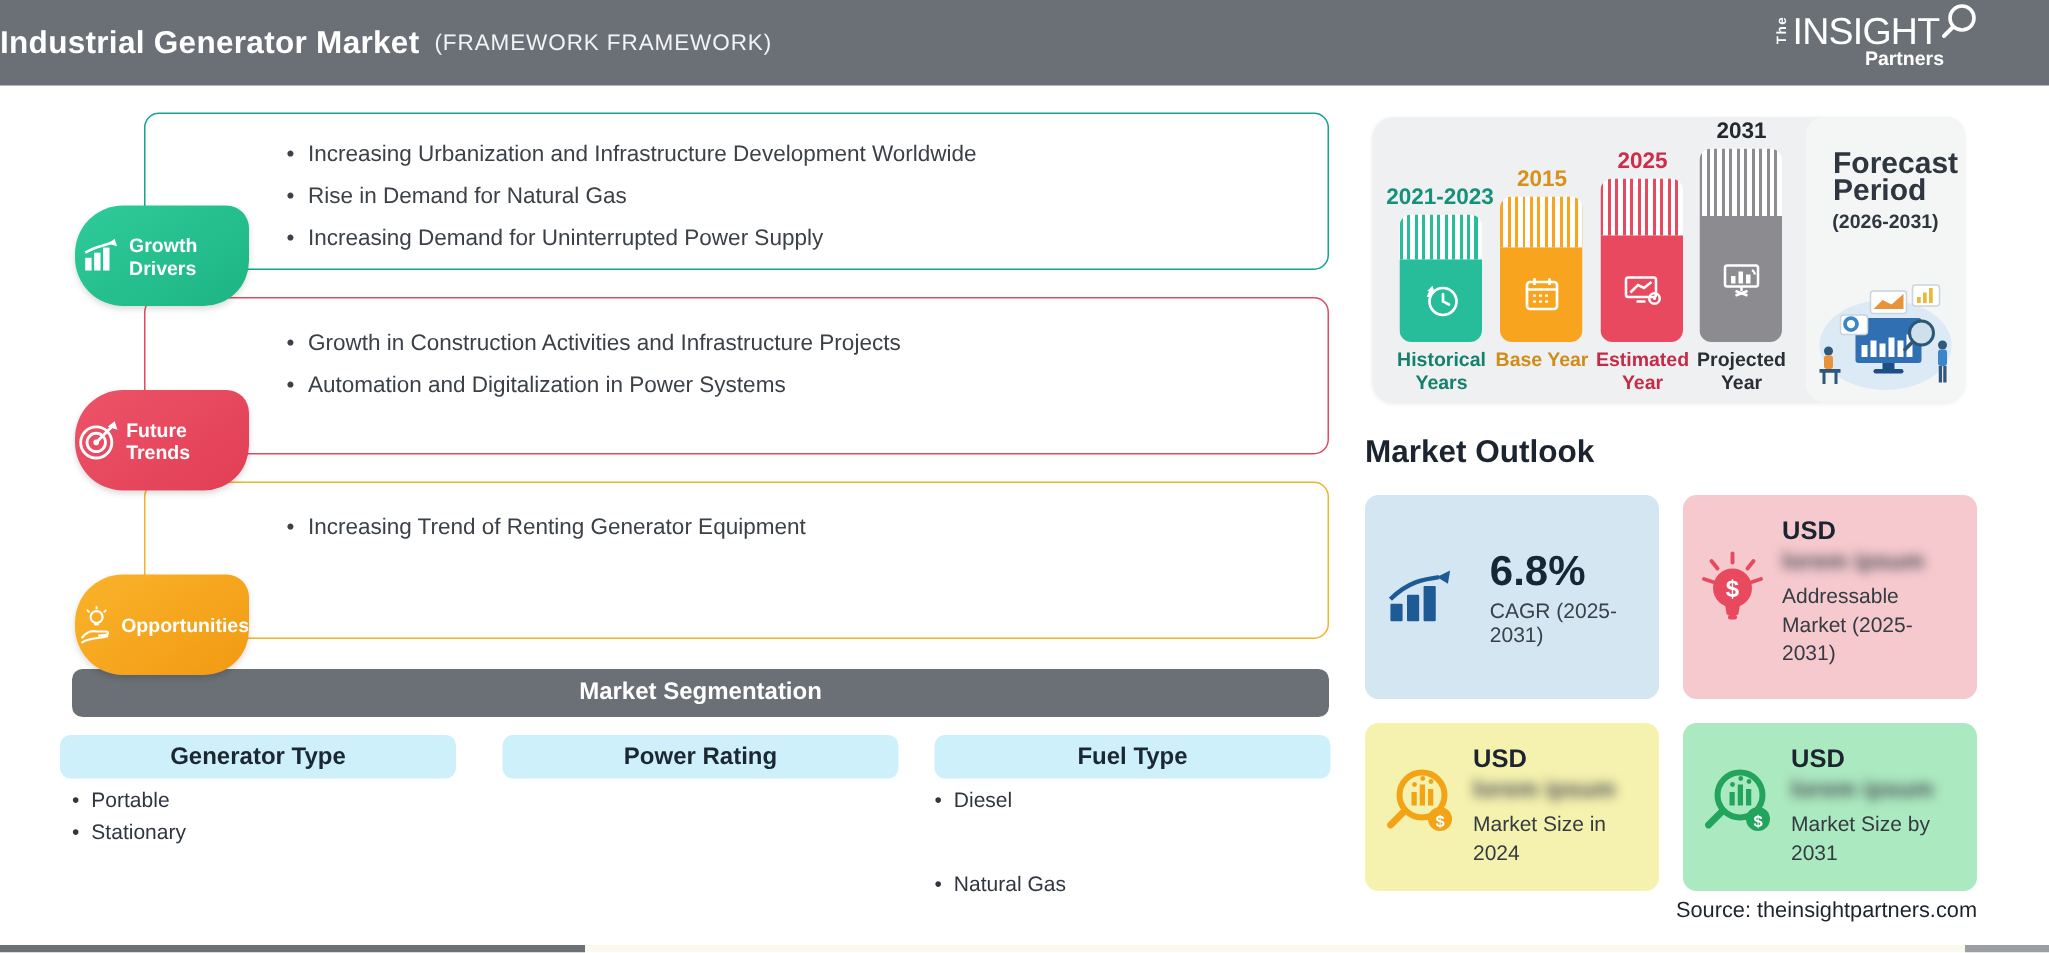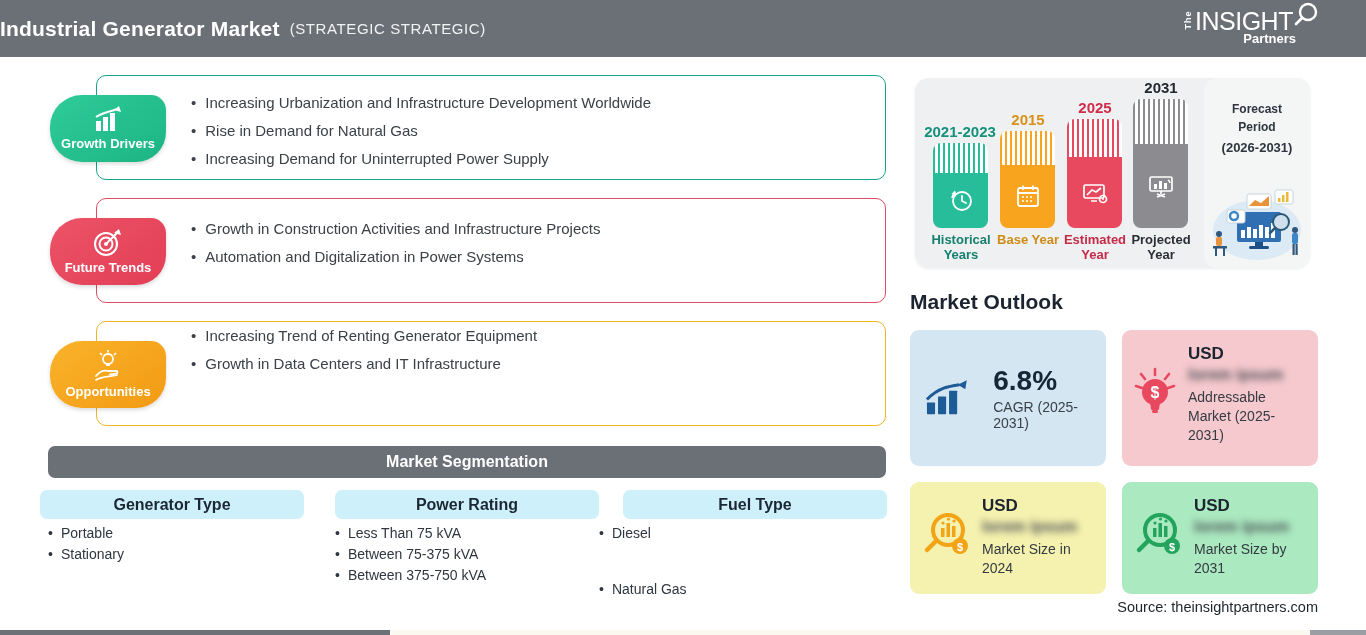--- a/index.html
+++ b/index.html
@@ -119,7 +119,7 @@
 
   <div class="header">
     <span class="header-title">Industrial Generator Market</span>
-    <span class="header-subtitle">(STRATEGIC STRATEGIC)</span>
+    <span class="header-subtitle">(FRAMEWORK FRAMEWORK)</span>
     <div class="logo">
       <div class="logo-row">
         <span class="logo-the">The</span>

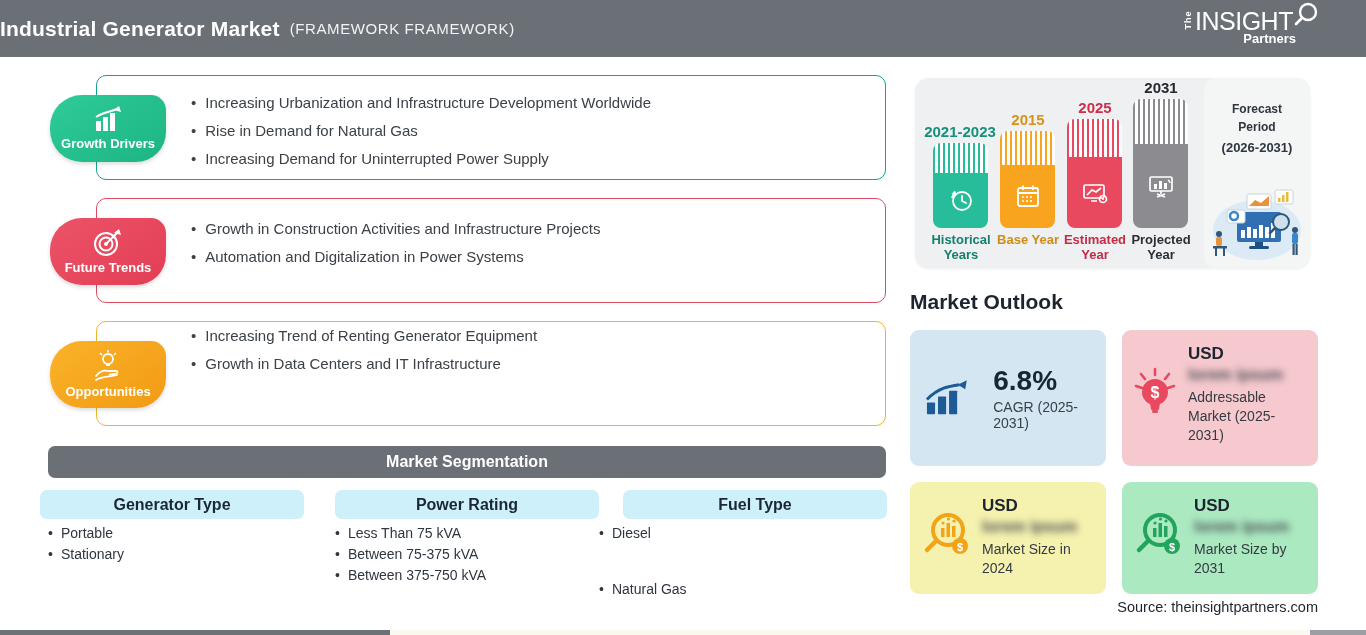--- a/index.html
+++ b/index.html
@@ -55,7 +55,7 @@
               border-radius:14px; box-shadow:0 1px 3px rgba(0,0,0,.08); }
   .forecast { position:absolute; right:0; top:0; width:106px; height:190px; background:#f4f5f5;
               border-radius:12px; display:flex; flex-direction:column; align-items:center; padding-top:22px; }
-  .forecast-label { font-size:12px; font-weight:bold; color:#2f3640; text-align:center; line-height:18px; width:70px; }
+  .forecast-label { font-size:20px; font-weight:bold; color:#2f3640; text-align:left; line-height:18px; width:70px; }
   .forecast-range { font-size:13px; font-weight:bold; color:#2f3640; margin-top:4px; }
   .forecast-art { position:absolute; bottom:8px; left:3px; }
 

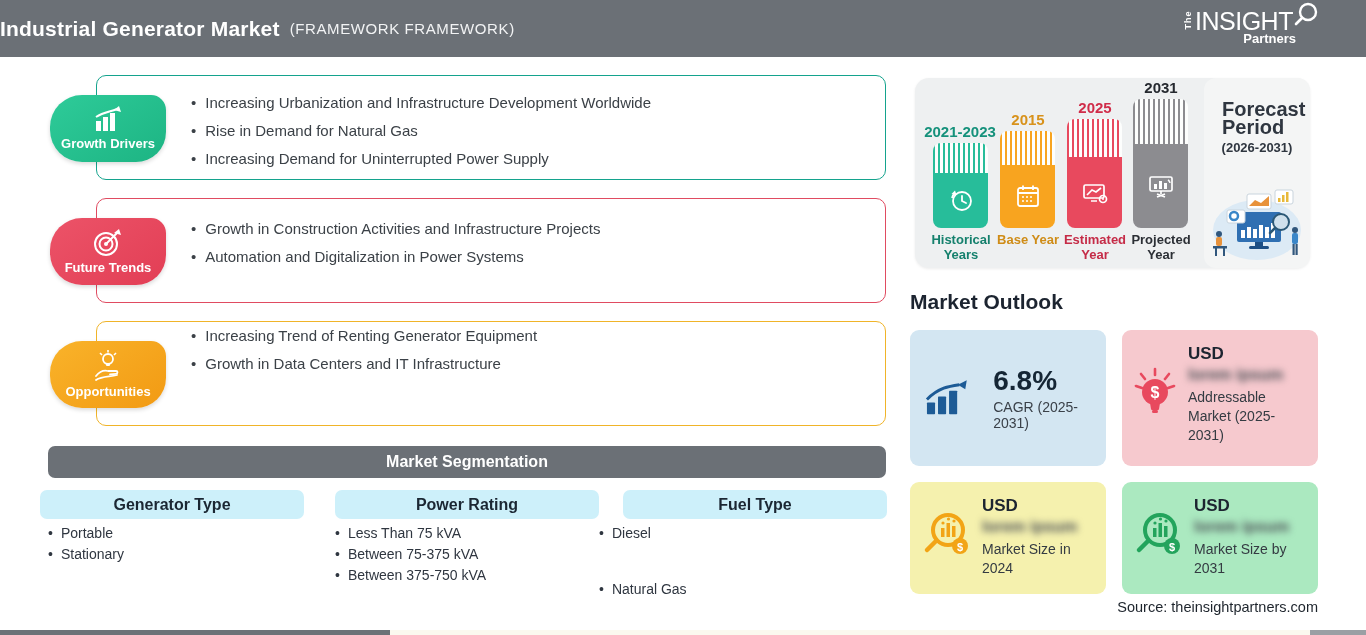--- a/index.html
+++ b/index.html
@@ -29,8 +29,8 @@
   .bullet::before { content:"•"; margin-right:9px; color:#3b4147; font-size:15px; }
 
   .badge { position:absolute; left:50px; width:116px; height:67px; border-radius:32px 15px 30px 32px;
-           display:flex; flex-direction:column; align-items:center; justify-content:center; gap:2px;
-           color:#ffffff; z-index:3; box-shadow:0 2px 4px rgba(0,0,0,.15); }
+           display:flex; align-items:center; justify-content:center; gap:2px;
+           color:#ffffff; z-index:3; box-shadow:0 2px 4px rgba(0,0,0,.15);margin-top:42px; }
   .badge-green  { top:95px;  background:linear-gradient(145deg,#2ecb99,#1db483); }
   .badge-red    { top:218px; background:linear-gradient(145deg,#ec5368,#e23e55); }
   .badge-orange { top:341px; background:linear-gradient(145deg,#f9b32a,#f29a13); }

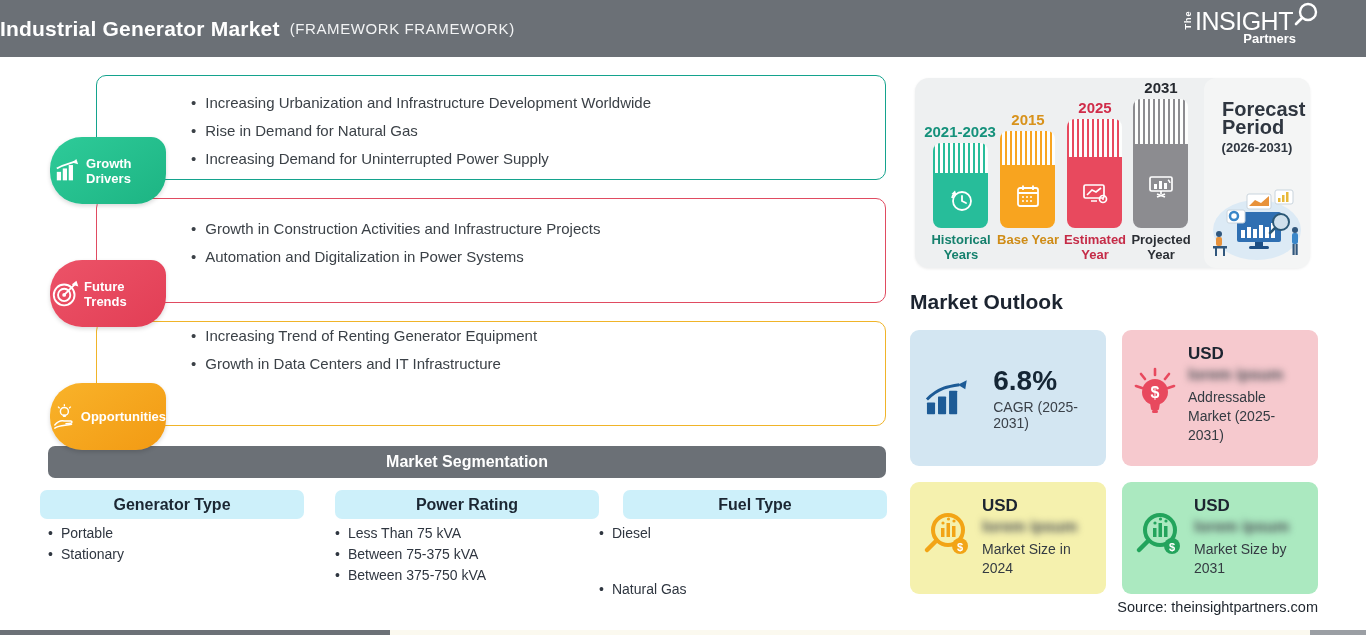--- a/index.html
+++ b/index.html
@@ -24,7 +24,7 @@
            border-radius:10px; border:1.5px solid; display:flex; flex-direction:column; padding:16px 20px 10px 94px; }
   .panel.green  { top:75px;  border-color:#14a38d; gap:9px;  padding-top:17px; }
   .panel.red    { top:198px; border-color:#e04b61; gap:9px;  padding-top:20px; }
-  .panel.orange { top:321px; border-color:#f0b429; gap:9px;  padding-top:4px; }
+  .panel.orange { top:321px; border-color:#f0b429; gap:9px;  padding-top:20px; }
   .bullet { display:flex; align-items:flex-start; font-size:15px; color:#3b4147; line-height:19px; }
   .bullet::before { content:"•"; margin-right:9px; color:#3b4147; font-size:15px; }
 

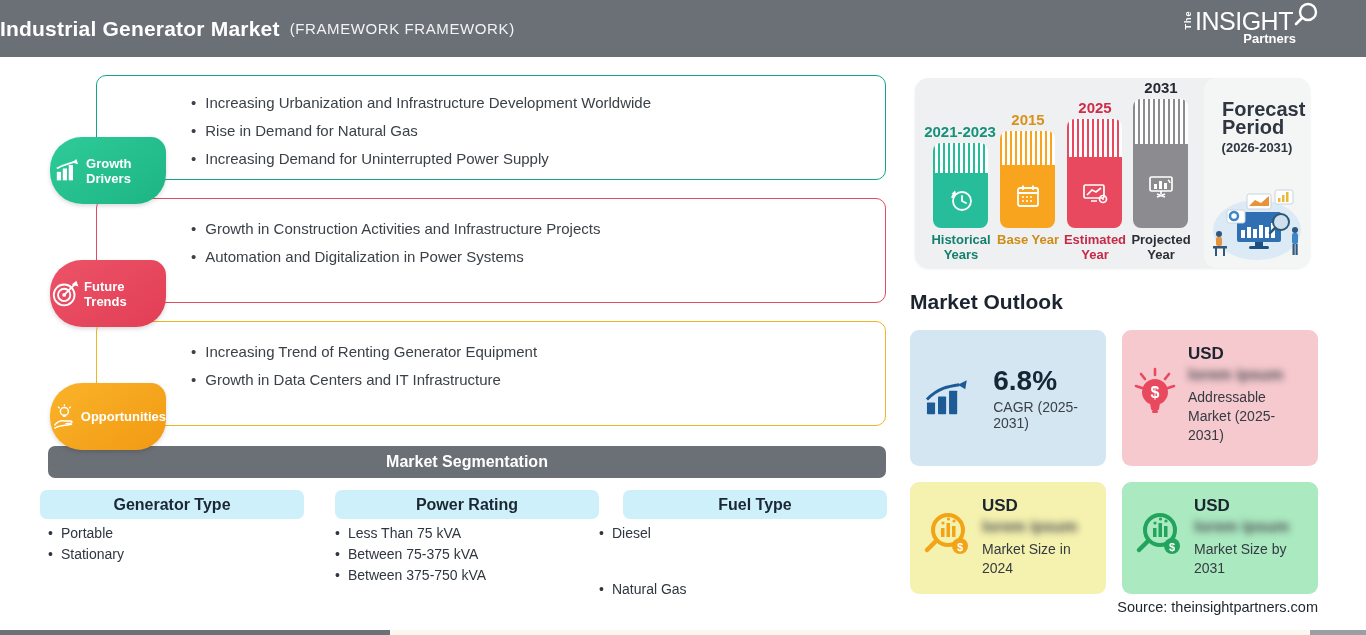--- a/index.html
+++ b/index.html
@@ -166,7 +166,6 @@
 
   <div class="panel orange">
     <div class="bullet">Increasing Trend of Renting Generator Equipment</div>
-    <div class="bullet">Growth in Data Centers and IT Infrastructure</div>
   </div>
   <div class="badge badge-orange">
     <svg width="36" height="32" viewBox="0 0 36 32">

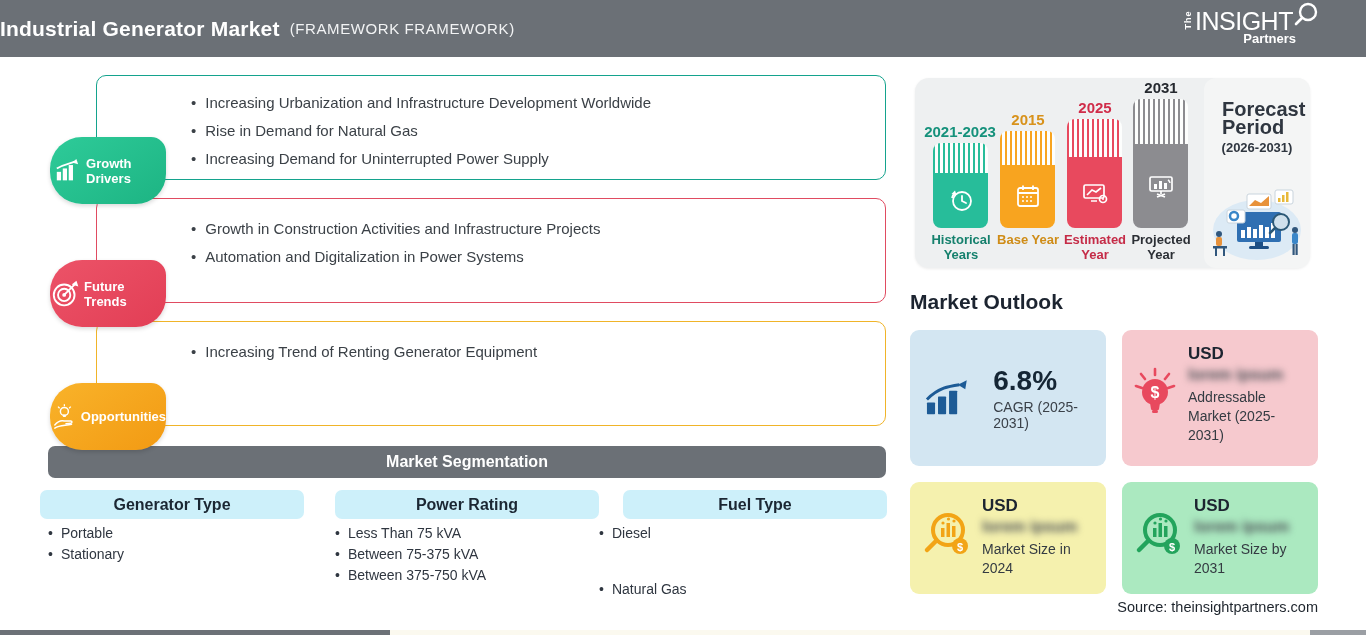--- a/index.html
+++ b/index.html
@@ -189,11 +189,6 @@
   <div class="seg-list list-1">
     <div class="seg-item">Portable</div>
     <div class="seg-item">Stationary</div>
-  </div>
-  <div class="seg-list list-2">
-    <div class="seg-item">Less Than 75 kVA</div>
-    <div class="seg-item">Between 75-375 kVA</div>
-    <div class="seg-item">Between 375-750 kVA</div>
   </div>
   <div class="seg-list list-3">
     <div class="seg-item">Diesel</div>

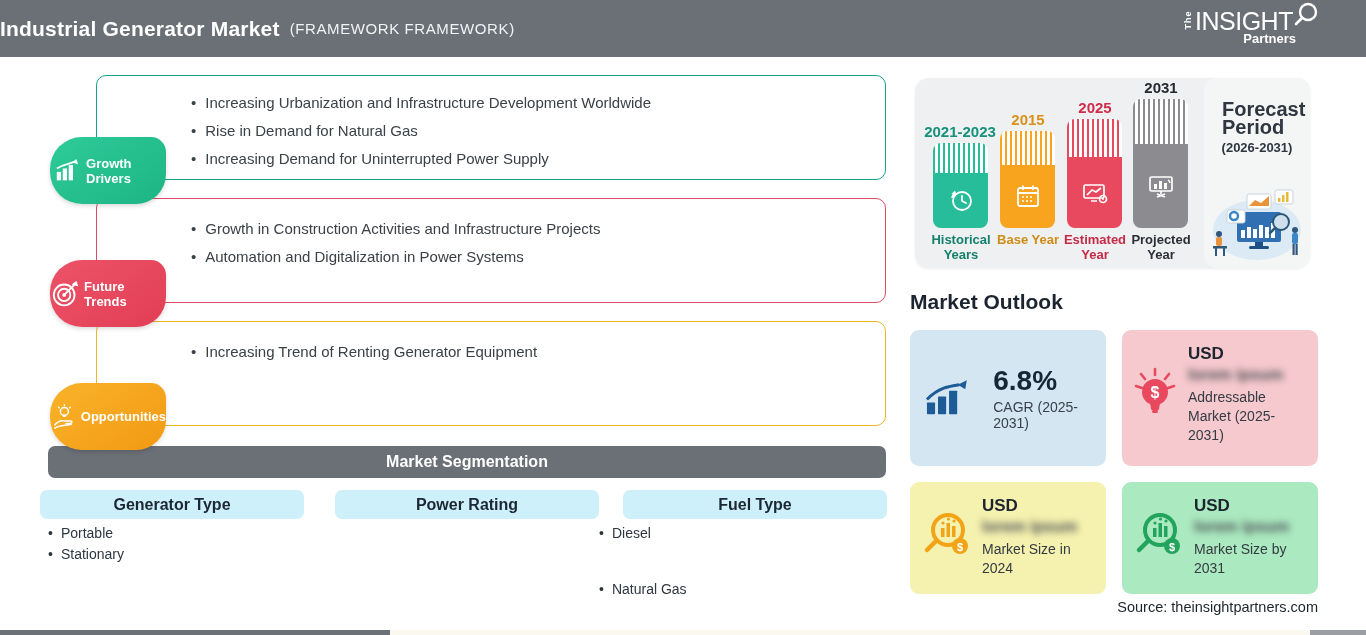--- a/index.html
+++ b/index.html
@@ -46,7 +46,7 @@
   .pill-2 { left:335px; width:264px; }
   .pill-3 { left:623px; width:264px; }
   .seg-list { position:absolute; top:525px; display:flex; flex-direction:column; gap:5px; }
-  .list-1 { left:48px; } .list-2 { left:335px; } .list-3 { left:599px;gap:40px; }
+  .list-1 { left:48px; } .list-2 { left:335px; } .list-3 { left:623px;gap:40px; }
   .seg-item { font-size:14px; color:#2f3640; line-height:16px; display:flex; }
   .seg-item::before { content:"•"; margin-right:8px; }
 

